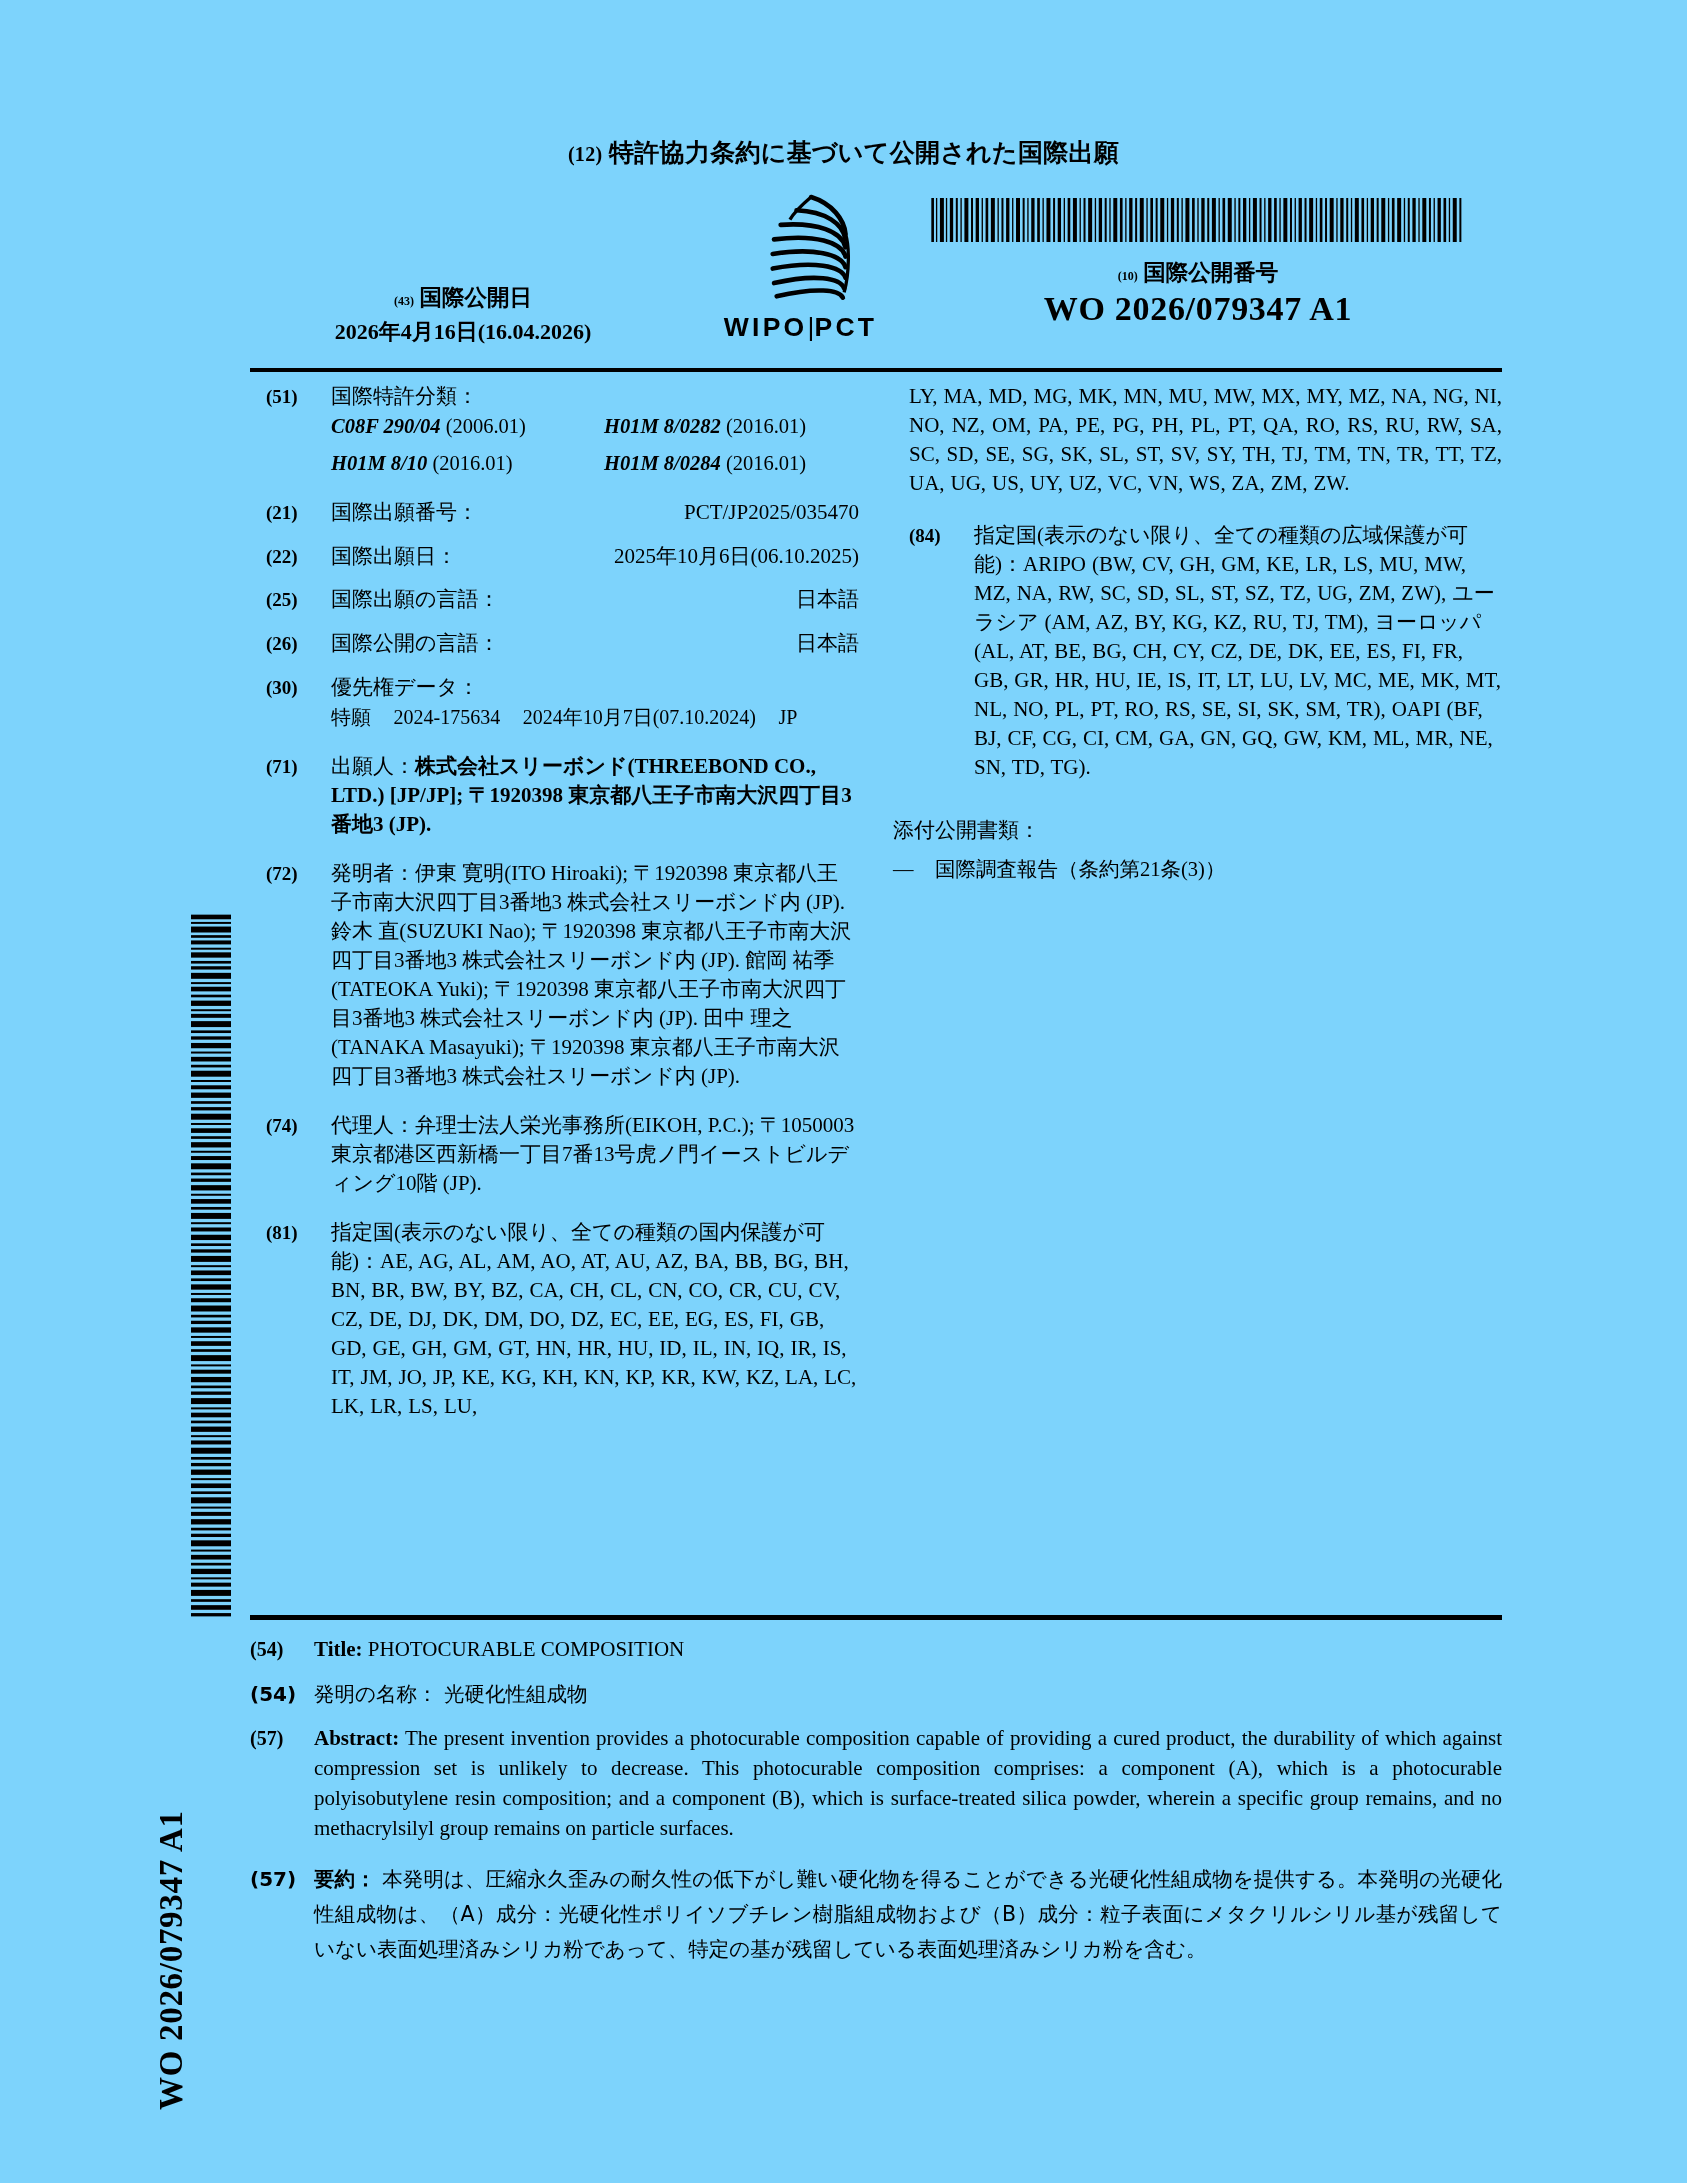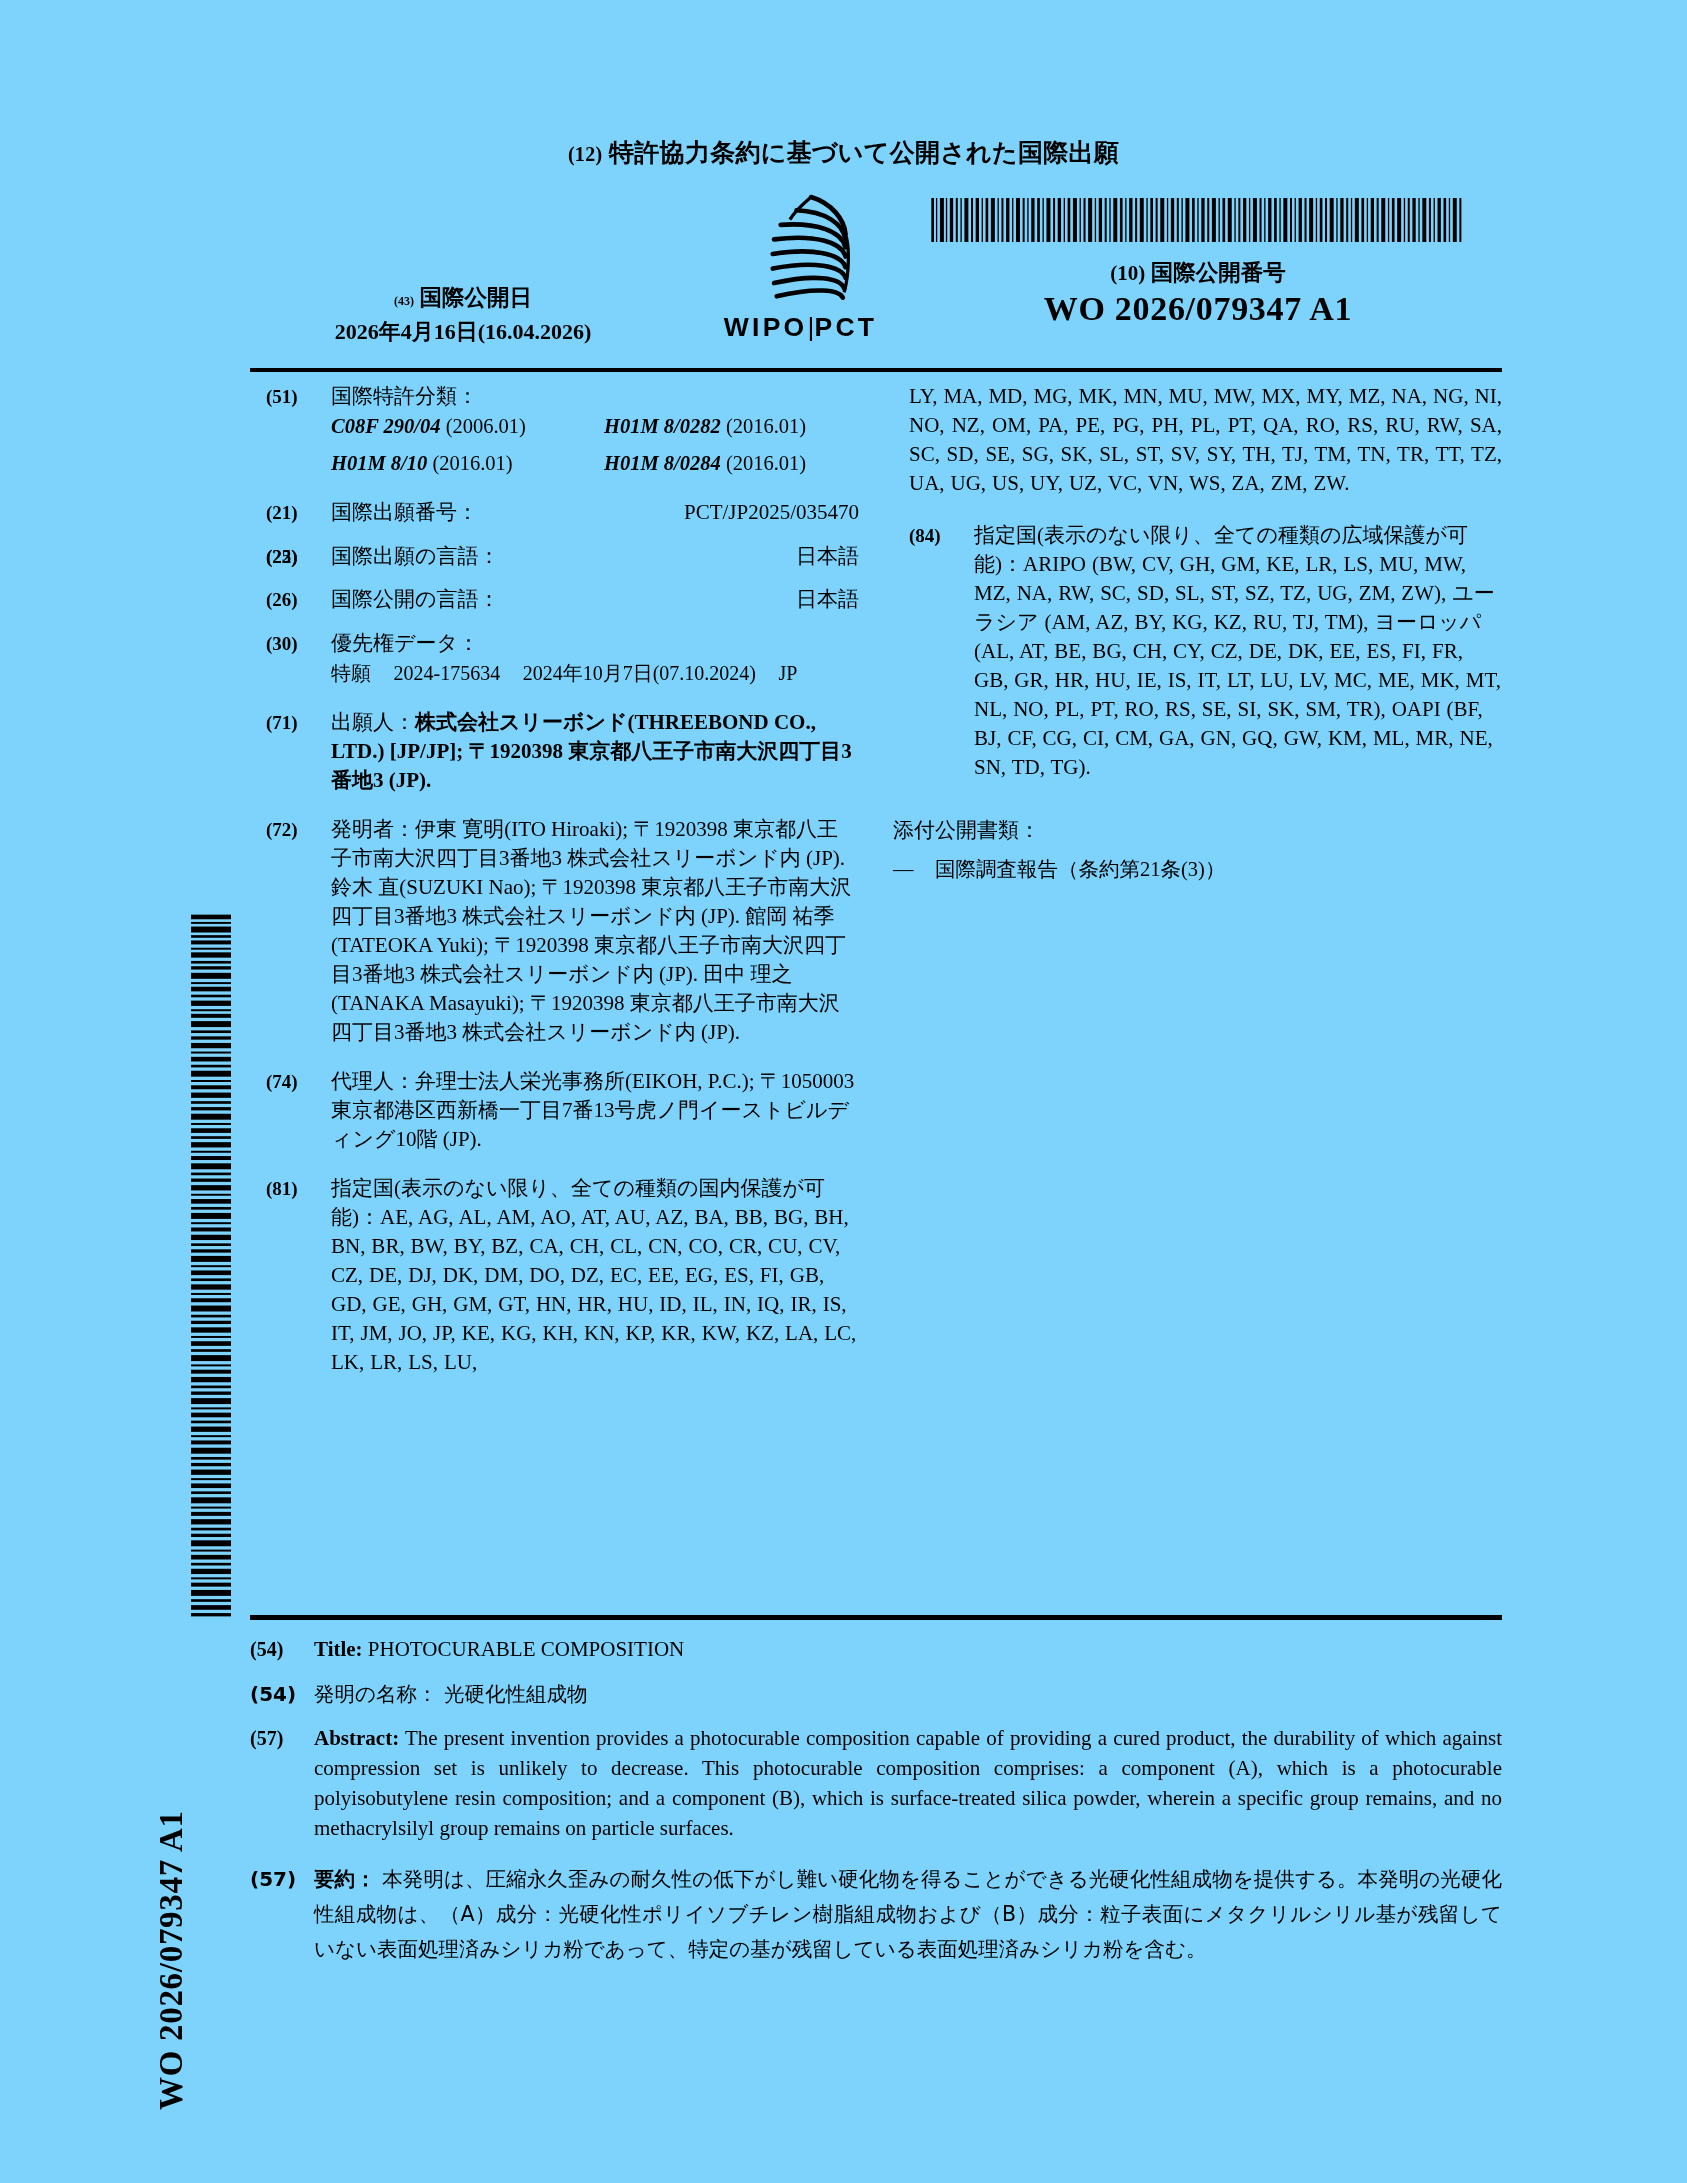--- a/index.html
+++ b/index.html
@@ -100,7 +100,7 @@
     font-size: 22.5px;
     font-weight: bold;
   }
-  .pubno-label .num { font-size: 21px; }
+  .pubno-label .num { font-size: 12px; }
   .pubno-value {
     position: absolute;
     left: 930px;

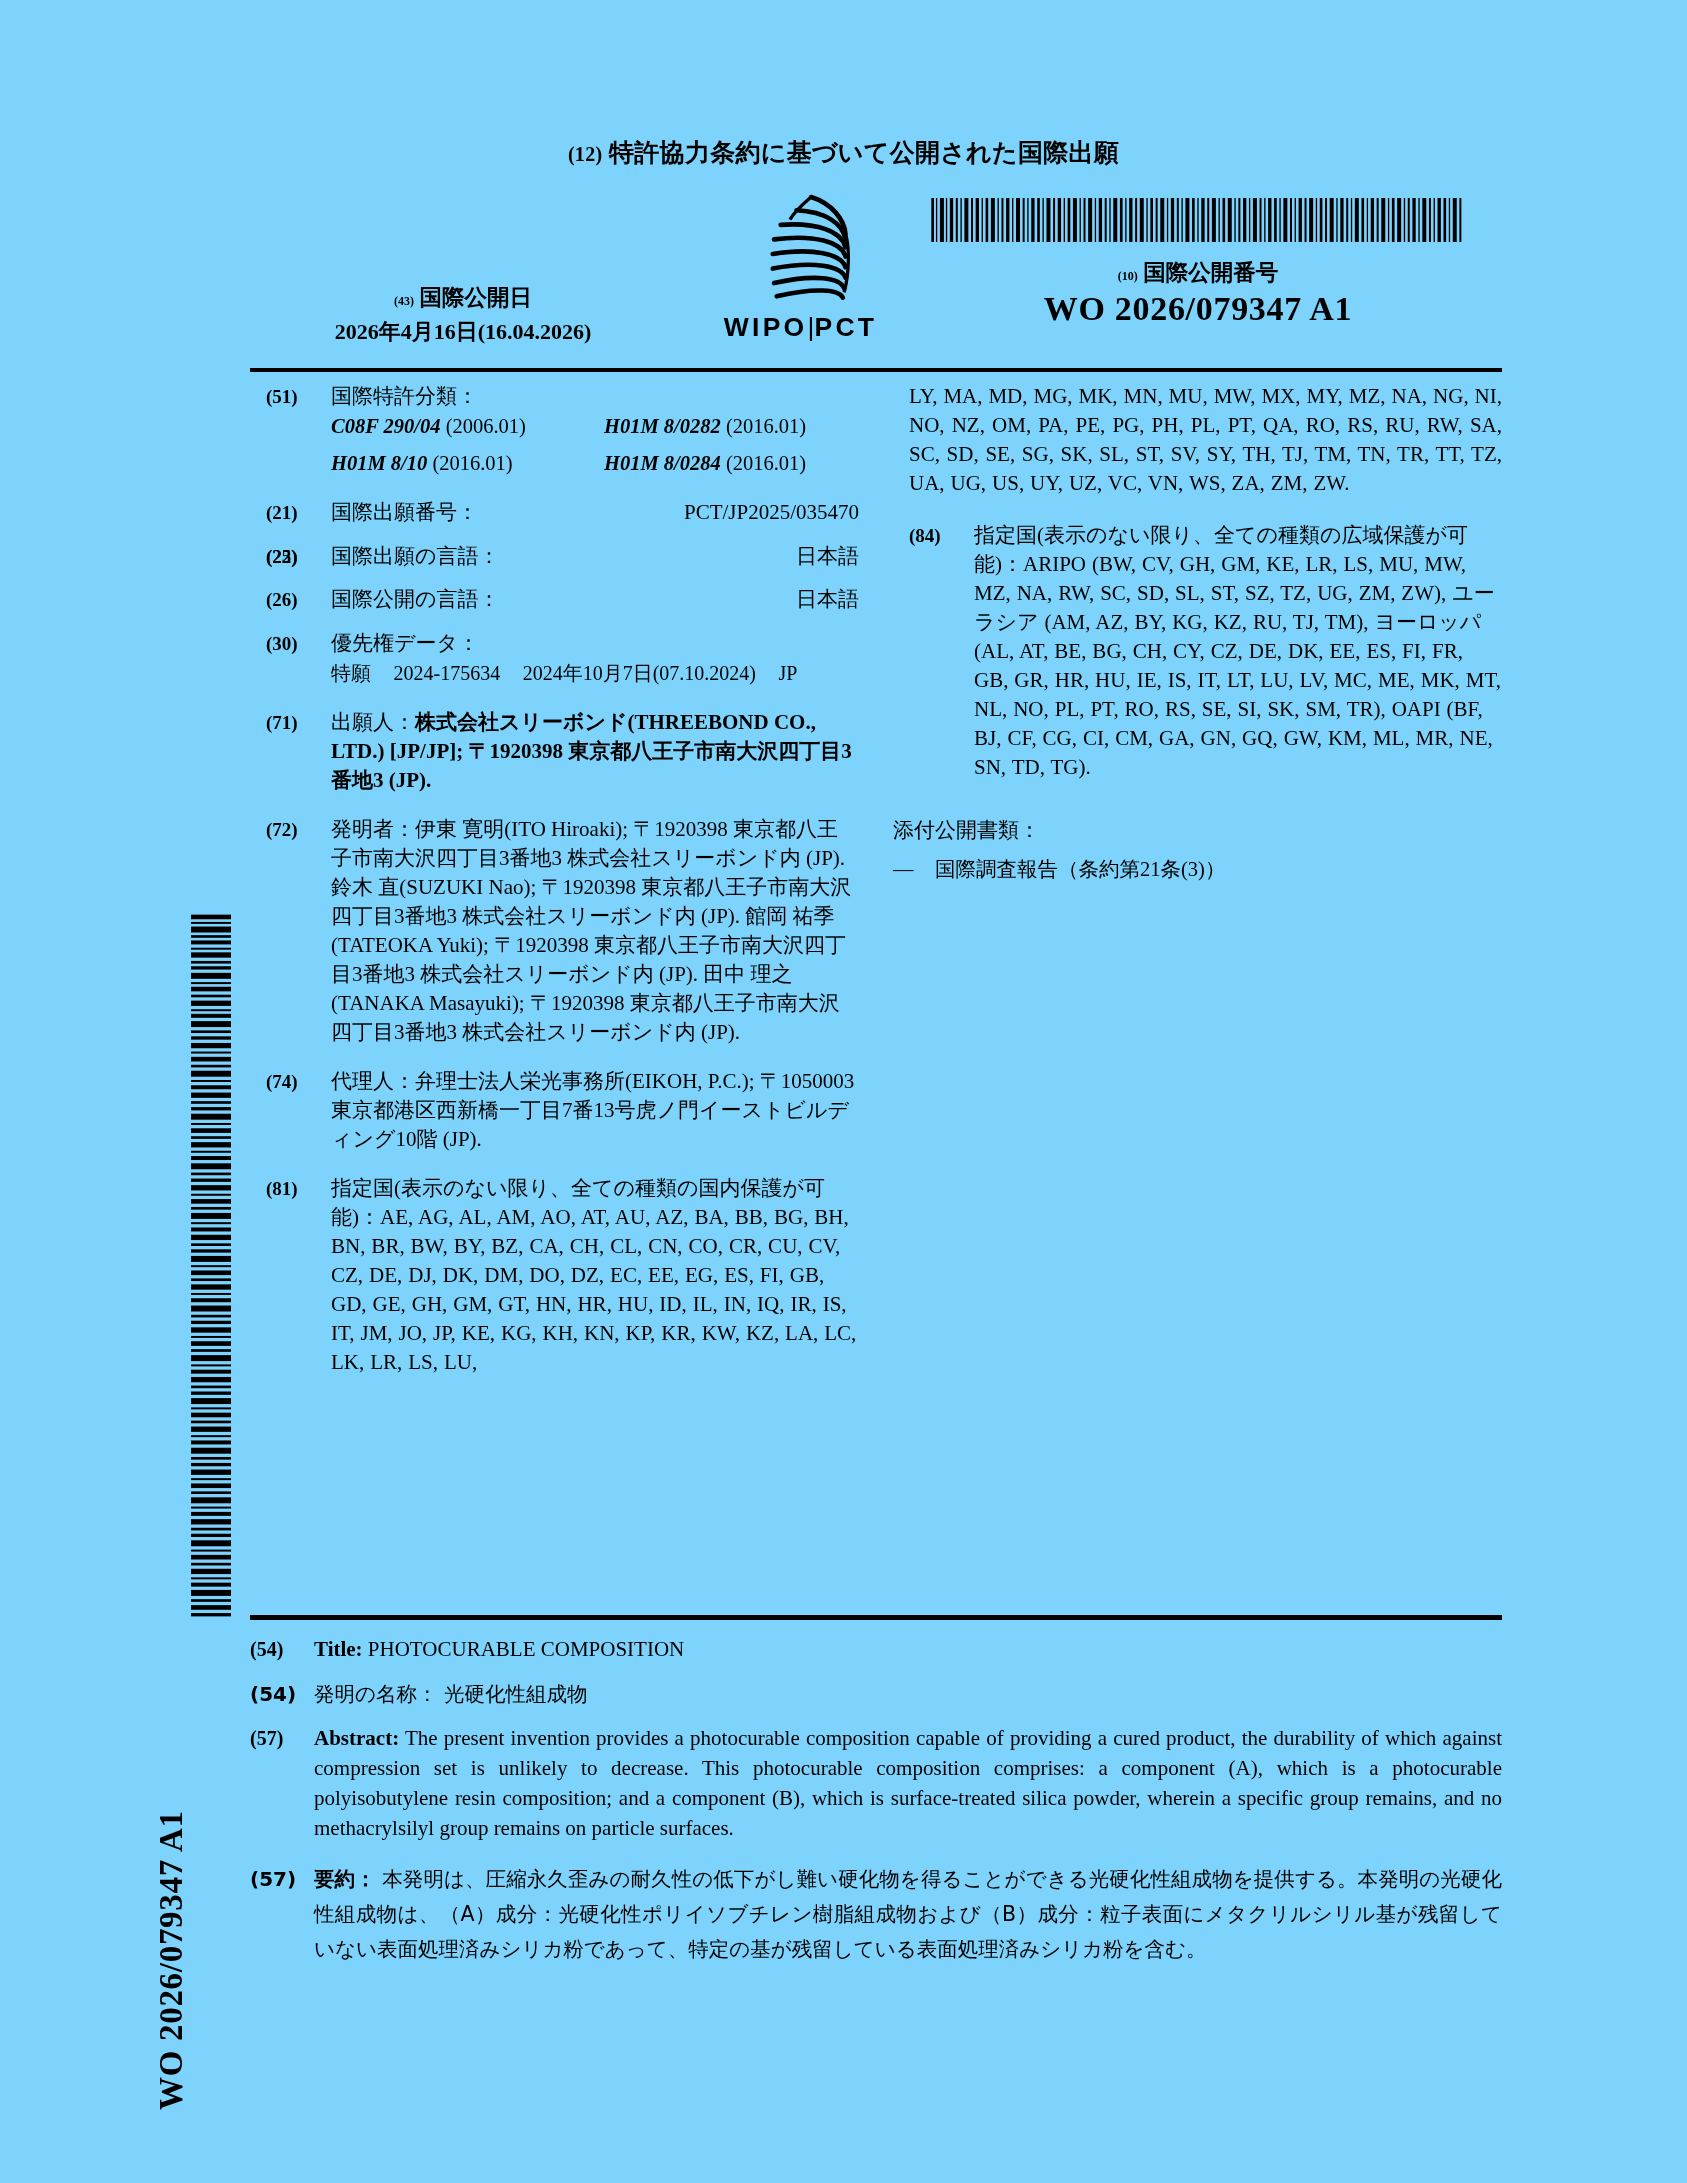--- a/index.html
+++ b/index.html
@@ -462,6 +462,10 @@
 
     <div class="entry">
       <span class="tag">(22)</span>
+      <div class="kv">
+        <span class="k">国際出願日：</span>
+        <span class="v">2025年10月6日(06.10.2025)</span>
+      </div>
     </div>
 
     <div class="entry">

